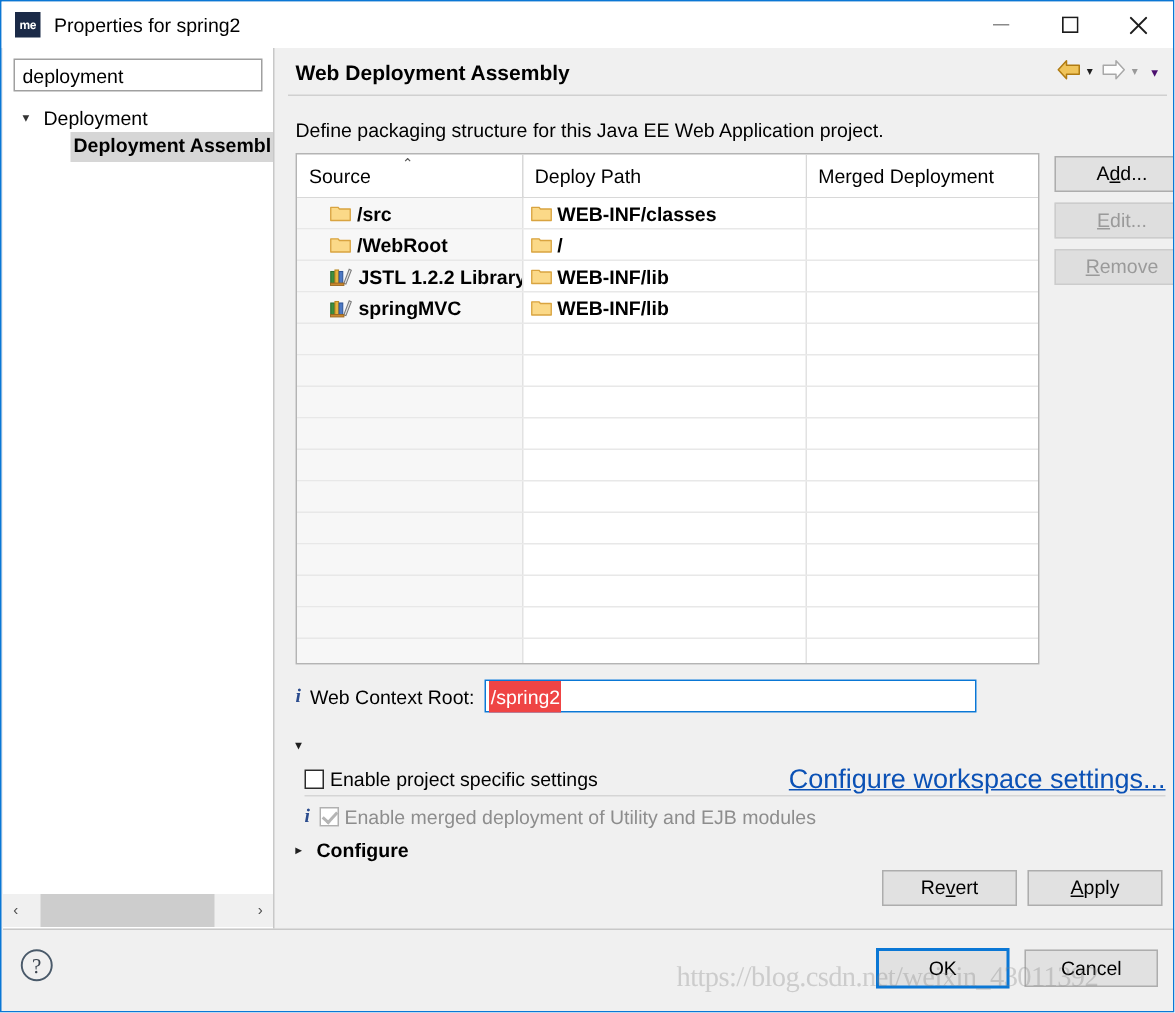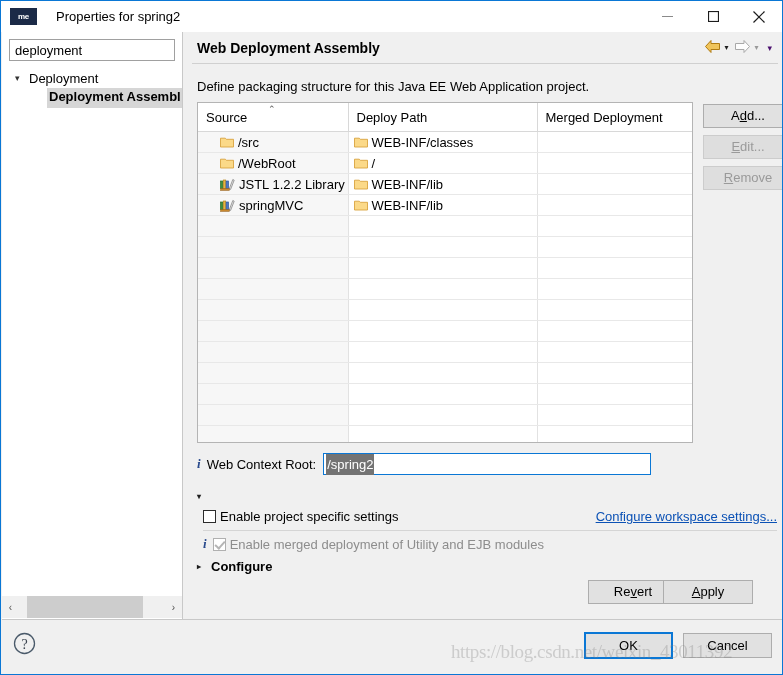--- a/index.html
+++ b/index.html
@@ -34,10 +34,10 @@
     align-items: center;
   }
   #app-icon {
-    width: 27px;
+    width: 17px;
     height: 17px;
     margin-left: 9px;
-    margin-right: 19px;
+    margin-right: 9px;
     background: #1b2a47;
     color: #ffffff;
     font-size: 8px;

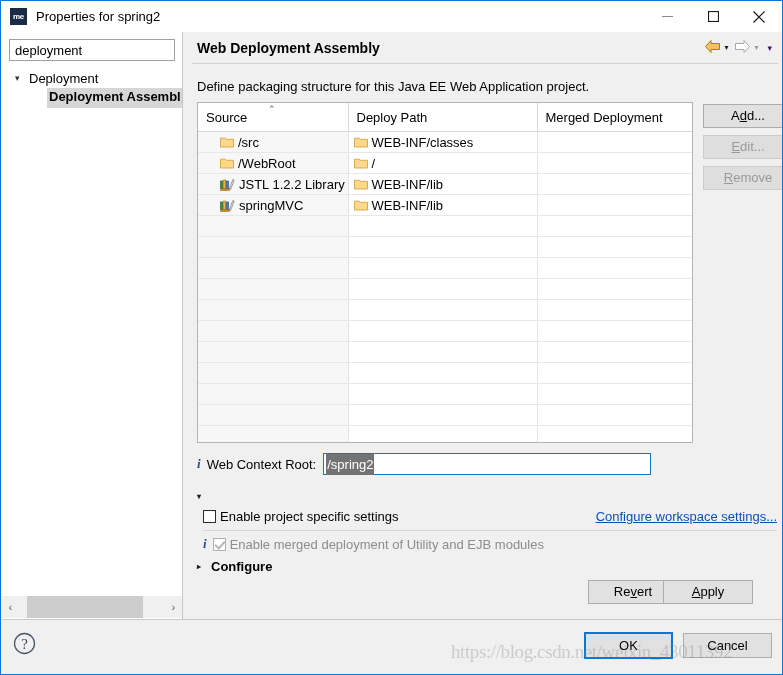--- a/index.html
+++ b/index.html
@@ -266,6 +266,7 @@
     vertical-align: middle;
     overflow: hidden;
     white-space: nowrap;
+    font-weight: bold;
   }
   table.asm td.last { border-right: 0; }
   table.asm td.c0 { background: #f7f7f7; padding-left: 22px; }

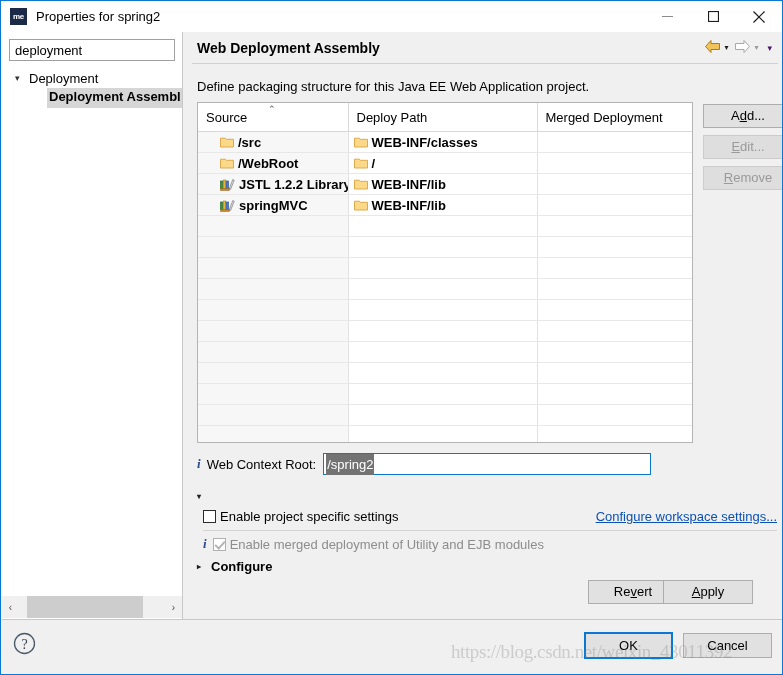--- a/index.html
+++ b/index.html
@@ -325,7 +325,7 @@
     padding-left: 2px;
   }
   #ctx-value {
-    background: #737373;
+    background: #ef4444;
     color: #ffffff;
     font-size: 13px;
     padding: 3px 1px;

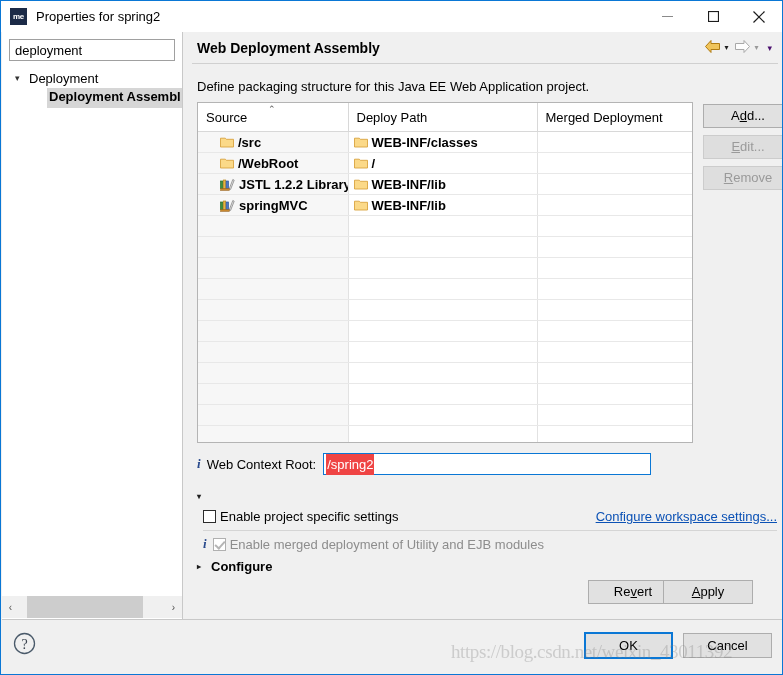--- a/index.html
+++ b/index.html
@@ -384,7 +384,7 @@
     margin-left: auto;
     color: #0b51b5;
     text-decoration: underline;
-    font-size: 13px;
+    font-size: 18px;
   }
   #sep-line {
     position: absolute;

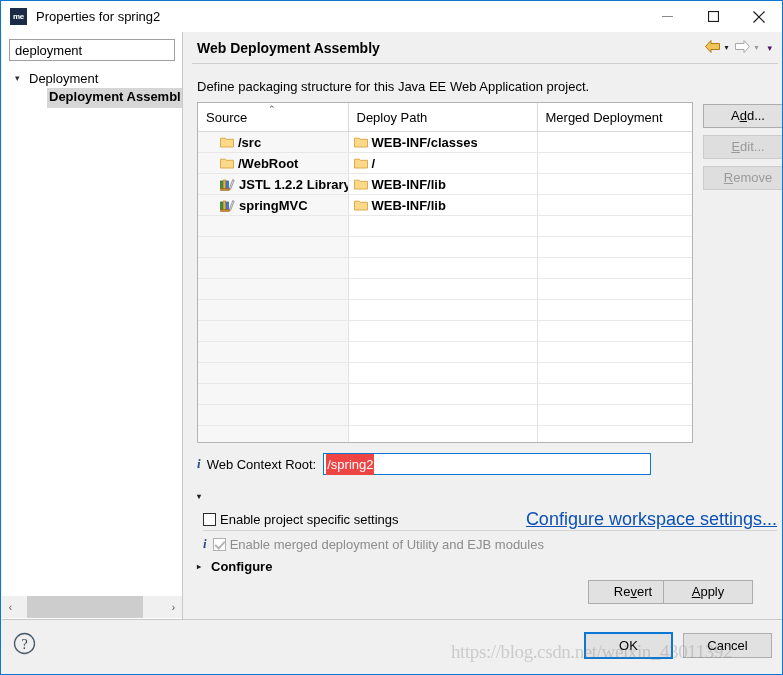--- a/index.html
+++ b/index.html
@@ -792,7 +792,7 @@
     <div class="rbtn" style="left:404px;">
       Re<span class="u">v</span>ert
     </div>
-    <div class="rbtn" style="left:479px;text-align:center;">
+    <div class="rbtn" style="left:501px;text-align:center;">
       <span class="u">A</span>pply
     </div>
   </div>

